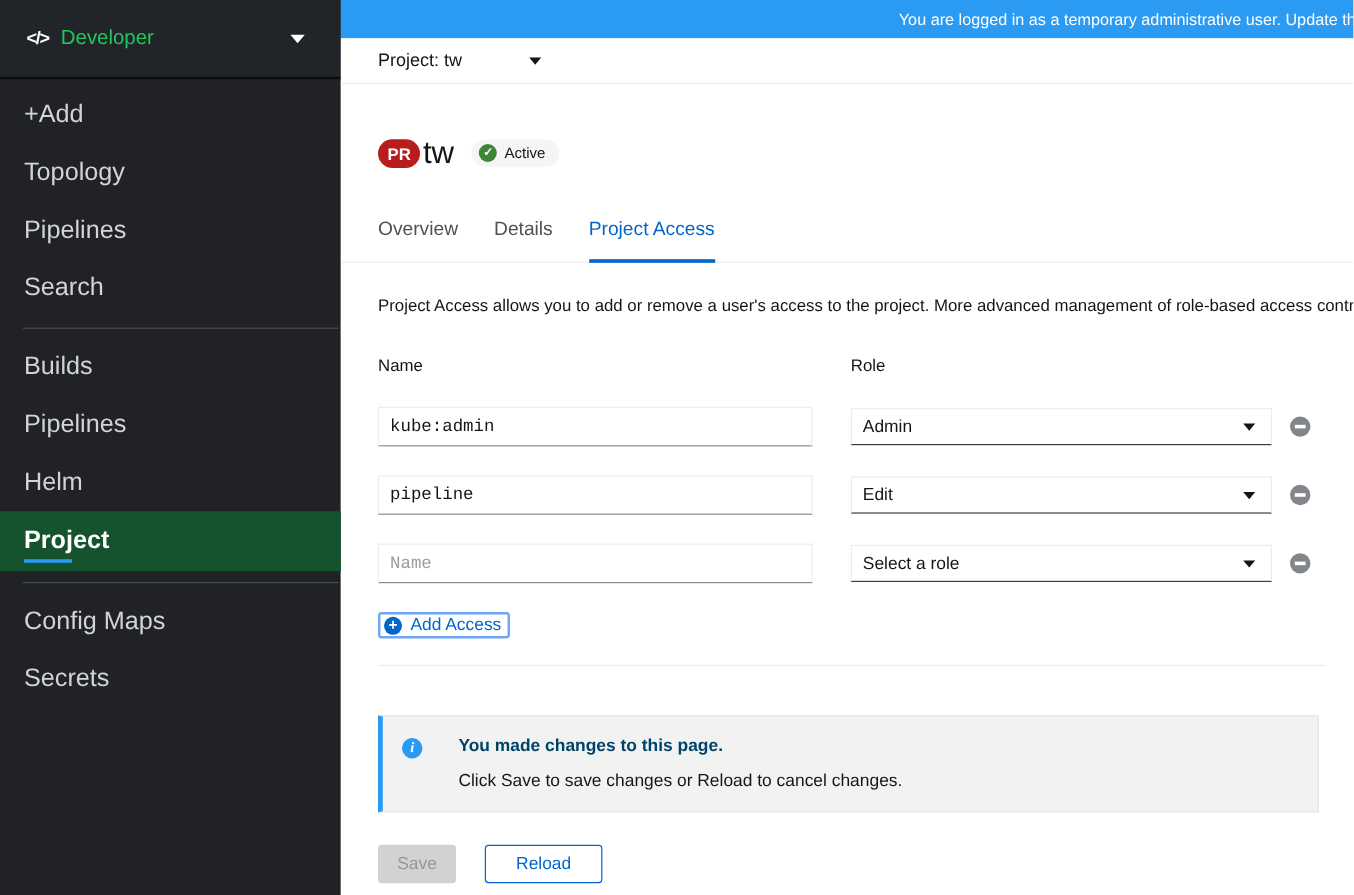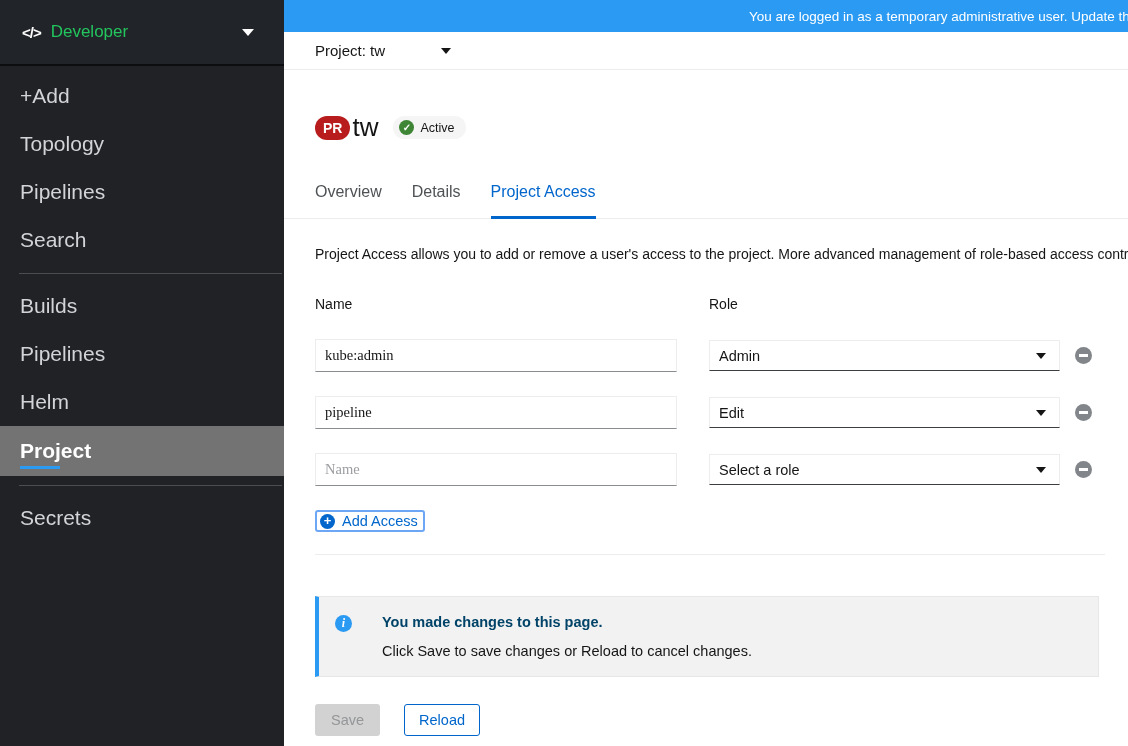--- a/index.html
+++ b/index.html
@@ -117,7 +117,7 @@
   .name-input {
     width: 362px; height: 33px; margin-right: 32px;
     border: 1px solid #ededed; border-bottom-color: #8a8d90;
-    font-family: Liberation Serif, serif;
+    font-family: Liberation Mono, monospace;
     font-size: 14.5px; color: #151515; padding: 0 9px; outline: none;
   }
   .name-input::placeholder { color: #9b9da0; }

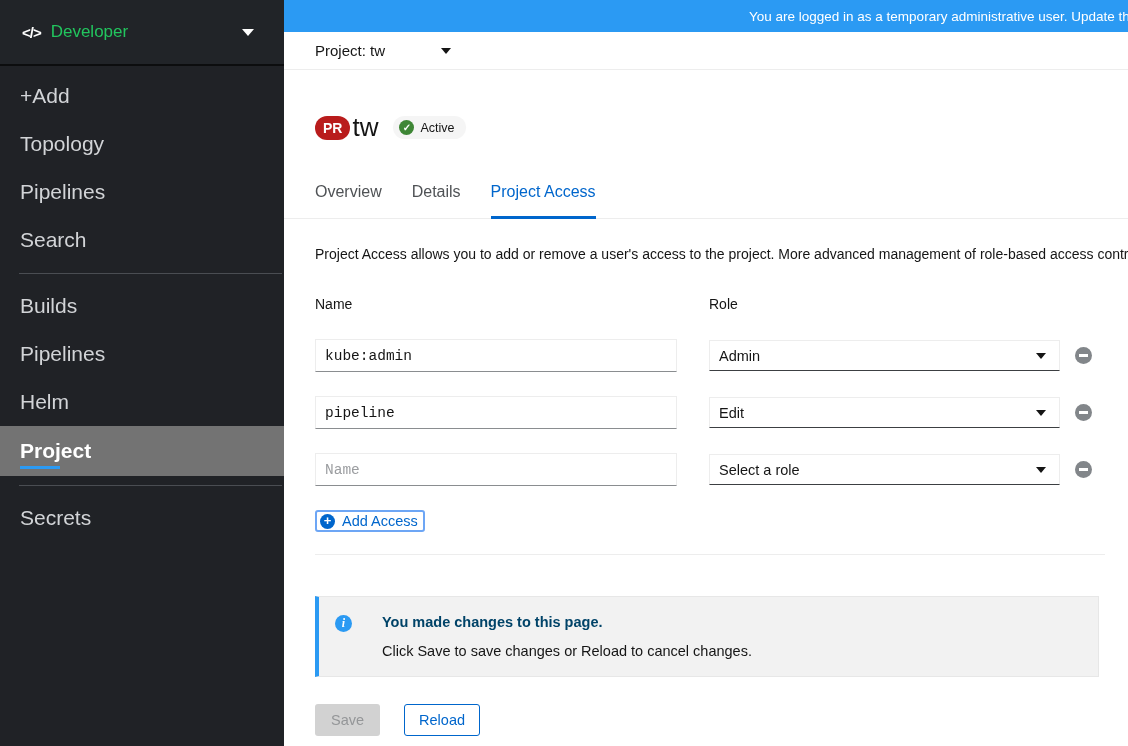--- a/index.html
+++ b/index.html
@@ -40,7 +40,7 @@
     cursor: pointer; position: relative;
   }
   .nav-item.active {
-    background: #737373; color: #fff; font-weight: 700; height: 50px;
+    background: #14532d; color: #fff; font-weight: 700; height: 50px;
   }
   .nav-item.active .active-bar {
     position: absolute; left: 20px; bottom: 7px;

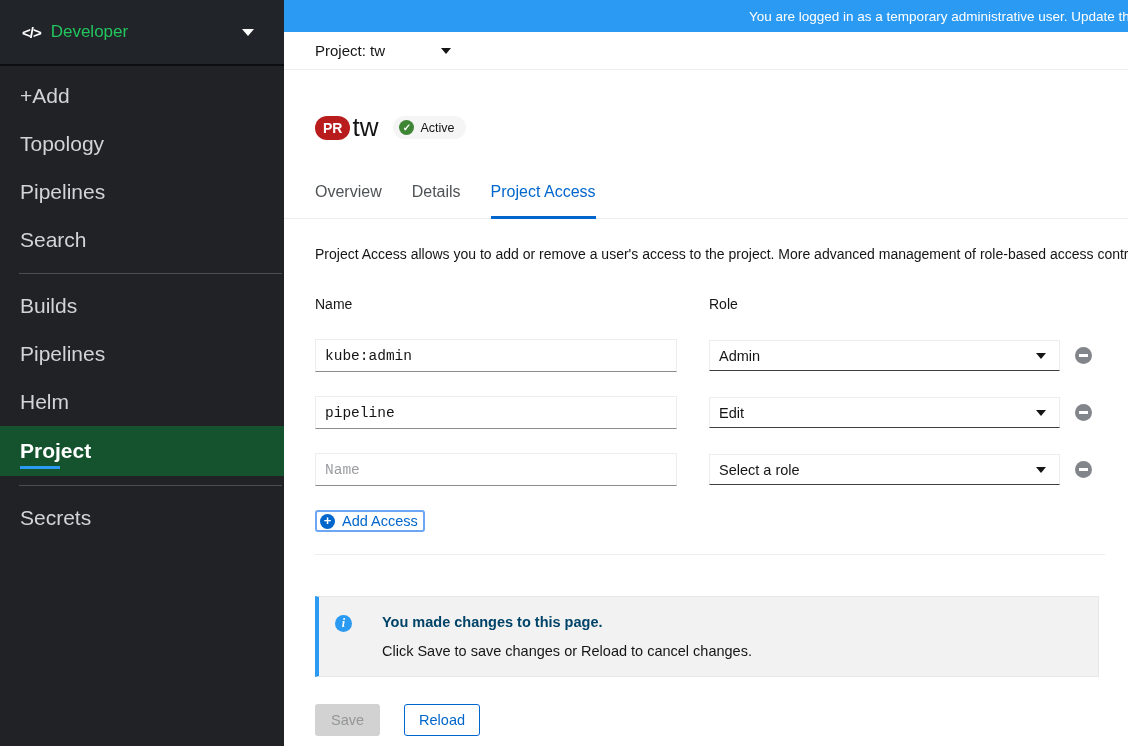--- a/index.html
+++ b/index.html
@@ -203,6 +203,7 @@
       <span class="active-bar"></span>
     </div>
     <hr class="nav-divider">
+    <div class="nav-item">Config Maps</div>
     <div class="nav-item">Secrets</div>
   </div>
 </nav>

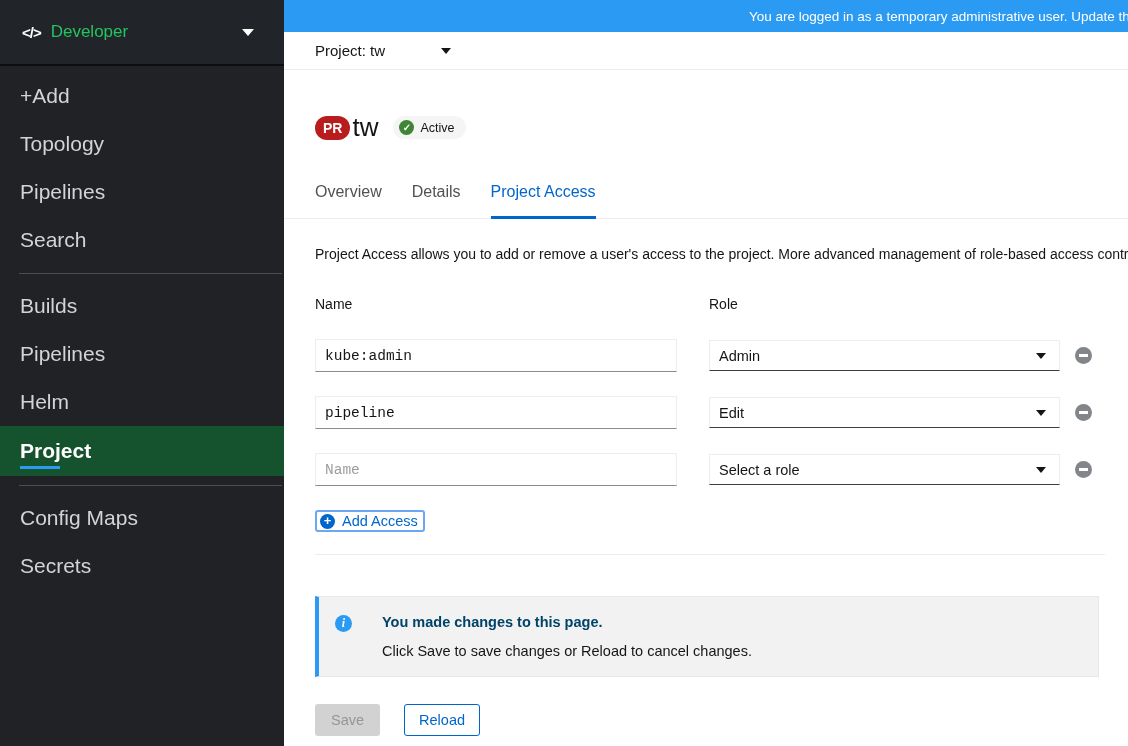--- a/index.html
+++ b/index.html
@@ -177,7 +177,7 @@
   }
   .btn-reload {
     margin-left: 24px; background: #fff; color: #0066cc;
-    border: 1px solid #0066cc; padding: 7px 14px;
+    border: 1px solid #0066cc; padding: 7px 25px;
   }
 </style>
 </head>

